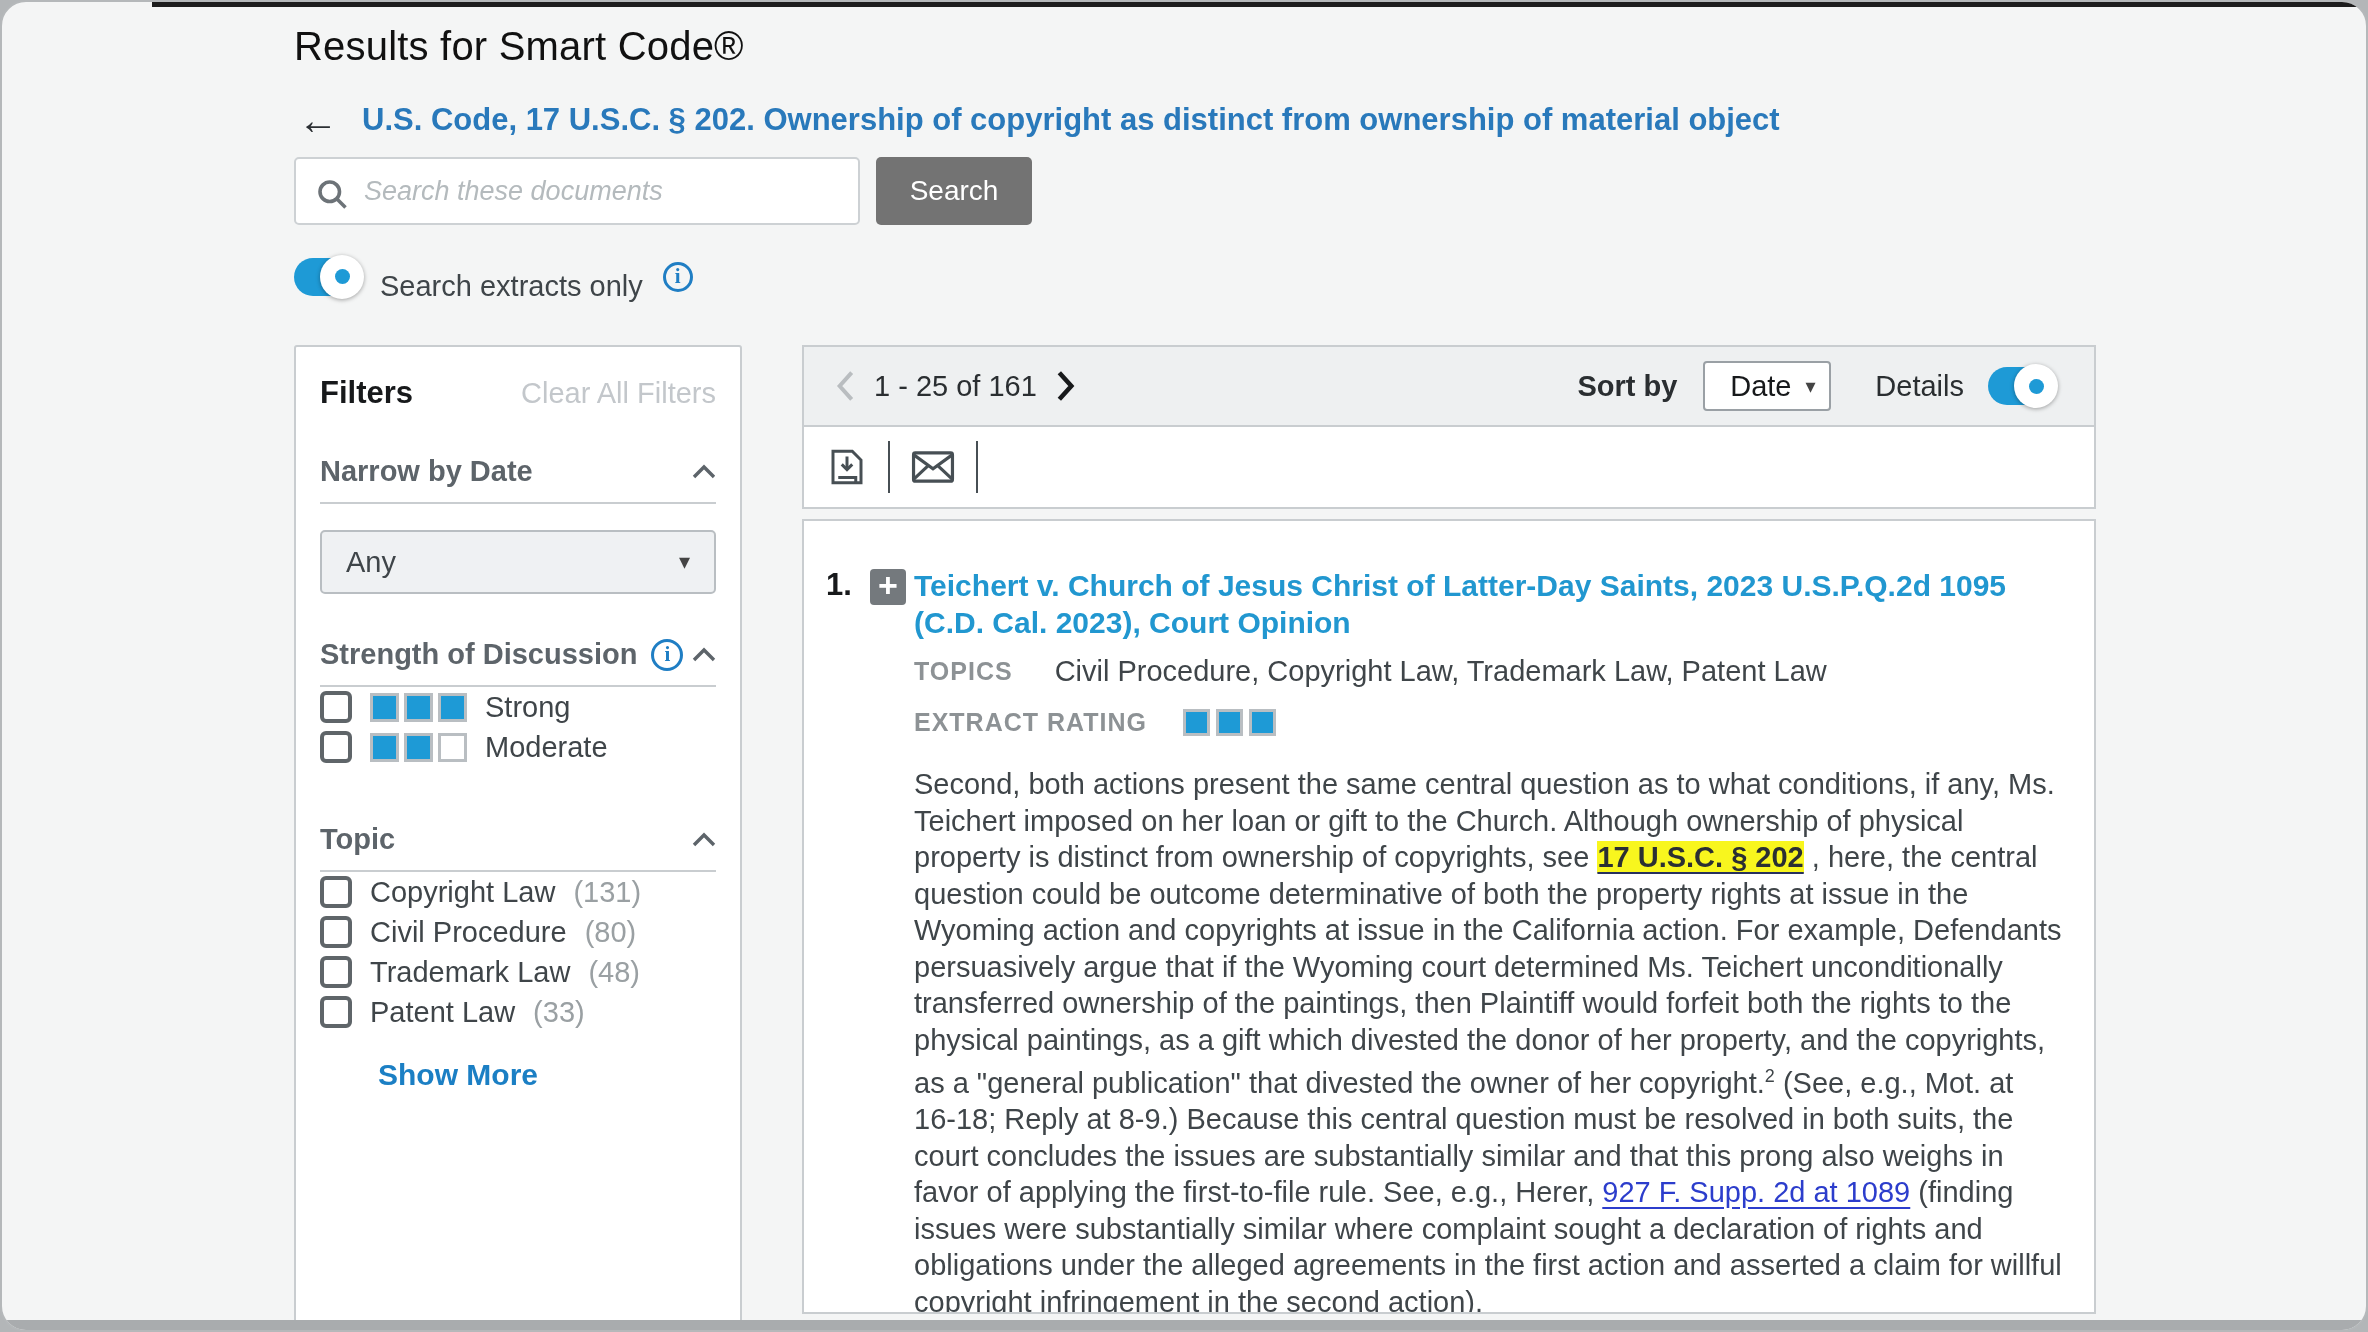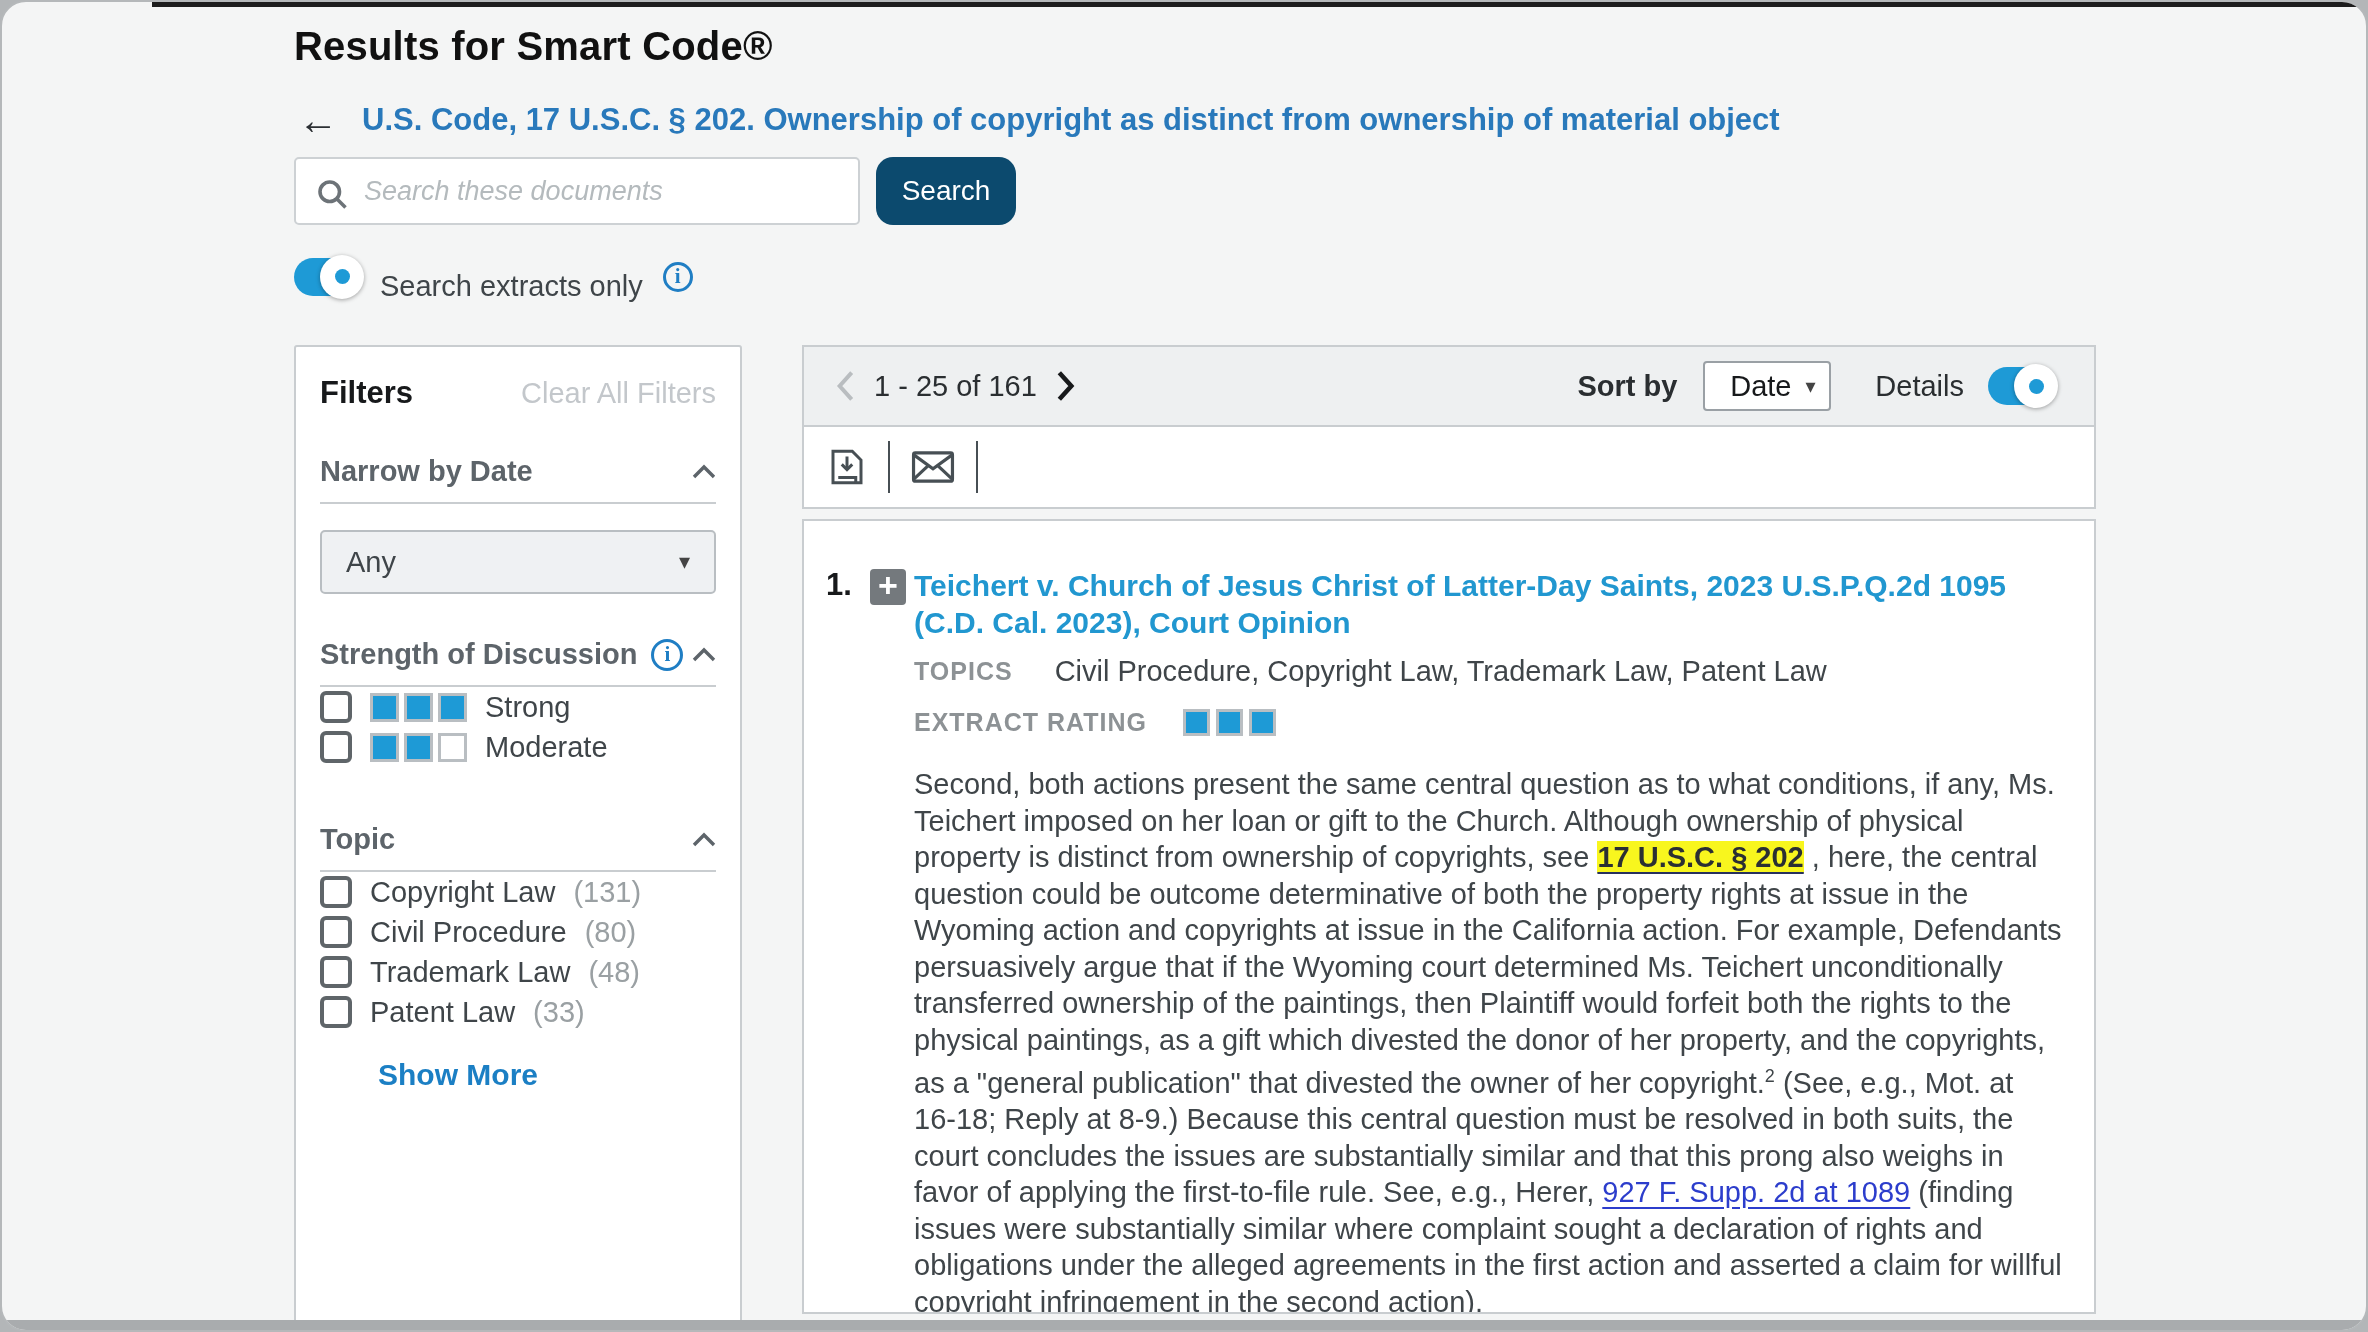--- a/index.html
+++ b/index.html
@@ -10,7 +10,7 @@
   .bottom-edge{position:absolute;bottom:0;left:0;right:0;height:10px;background:#a9acae;}
 
   
-  .page-title{position:absolute;left:292px;top:22px;font-size:40px;font-weight:700;color:#111;letter-spacing:.2px;}
+  .page-title{position:absolute;left:292px;top:22px;font-size:40px;font-weight:400;color:#111;letter-spacing:.2px;}
   .back-row{position:absolute;left:296px;top:98px;display:flex;align-items:center;gap:24px;}
   .back-arrow{font-size:40px;color:#2b2f33;line-height:1;cursor:pointer;}
   .doc-link{font-size:31px;font-weight:700;color:#2979bb;text-decoration:none;white-space:nowrap;}

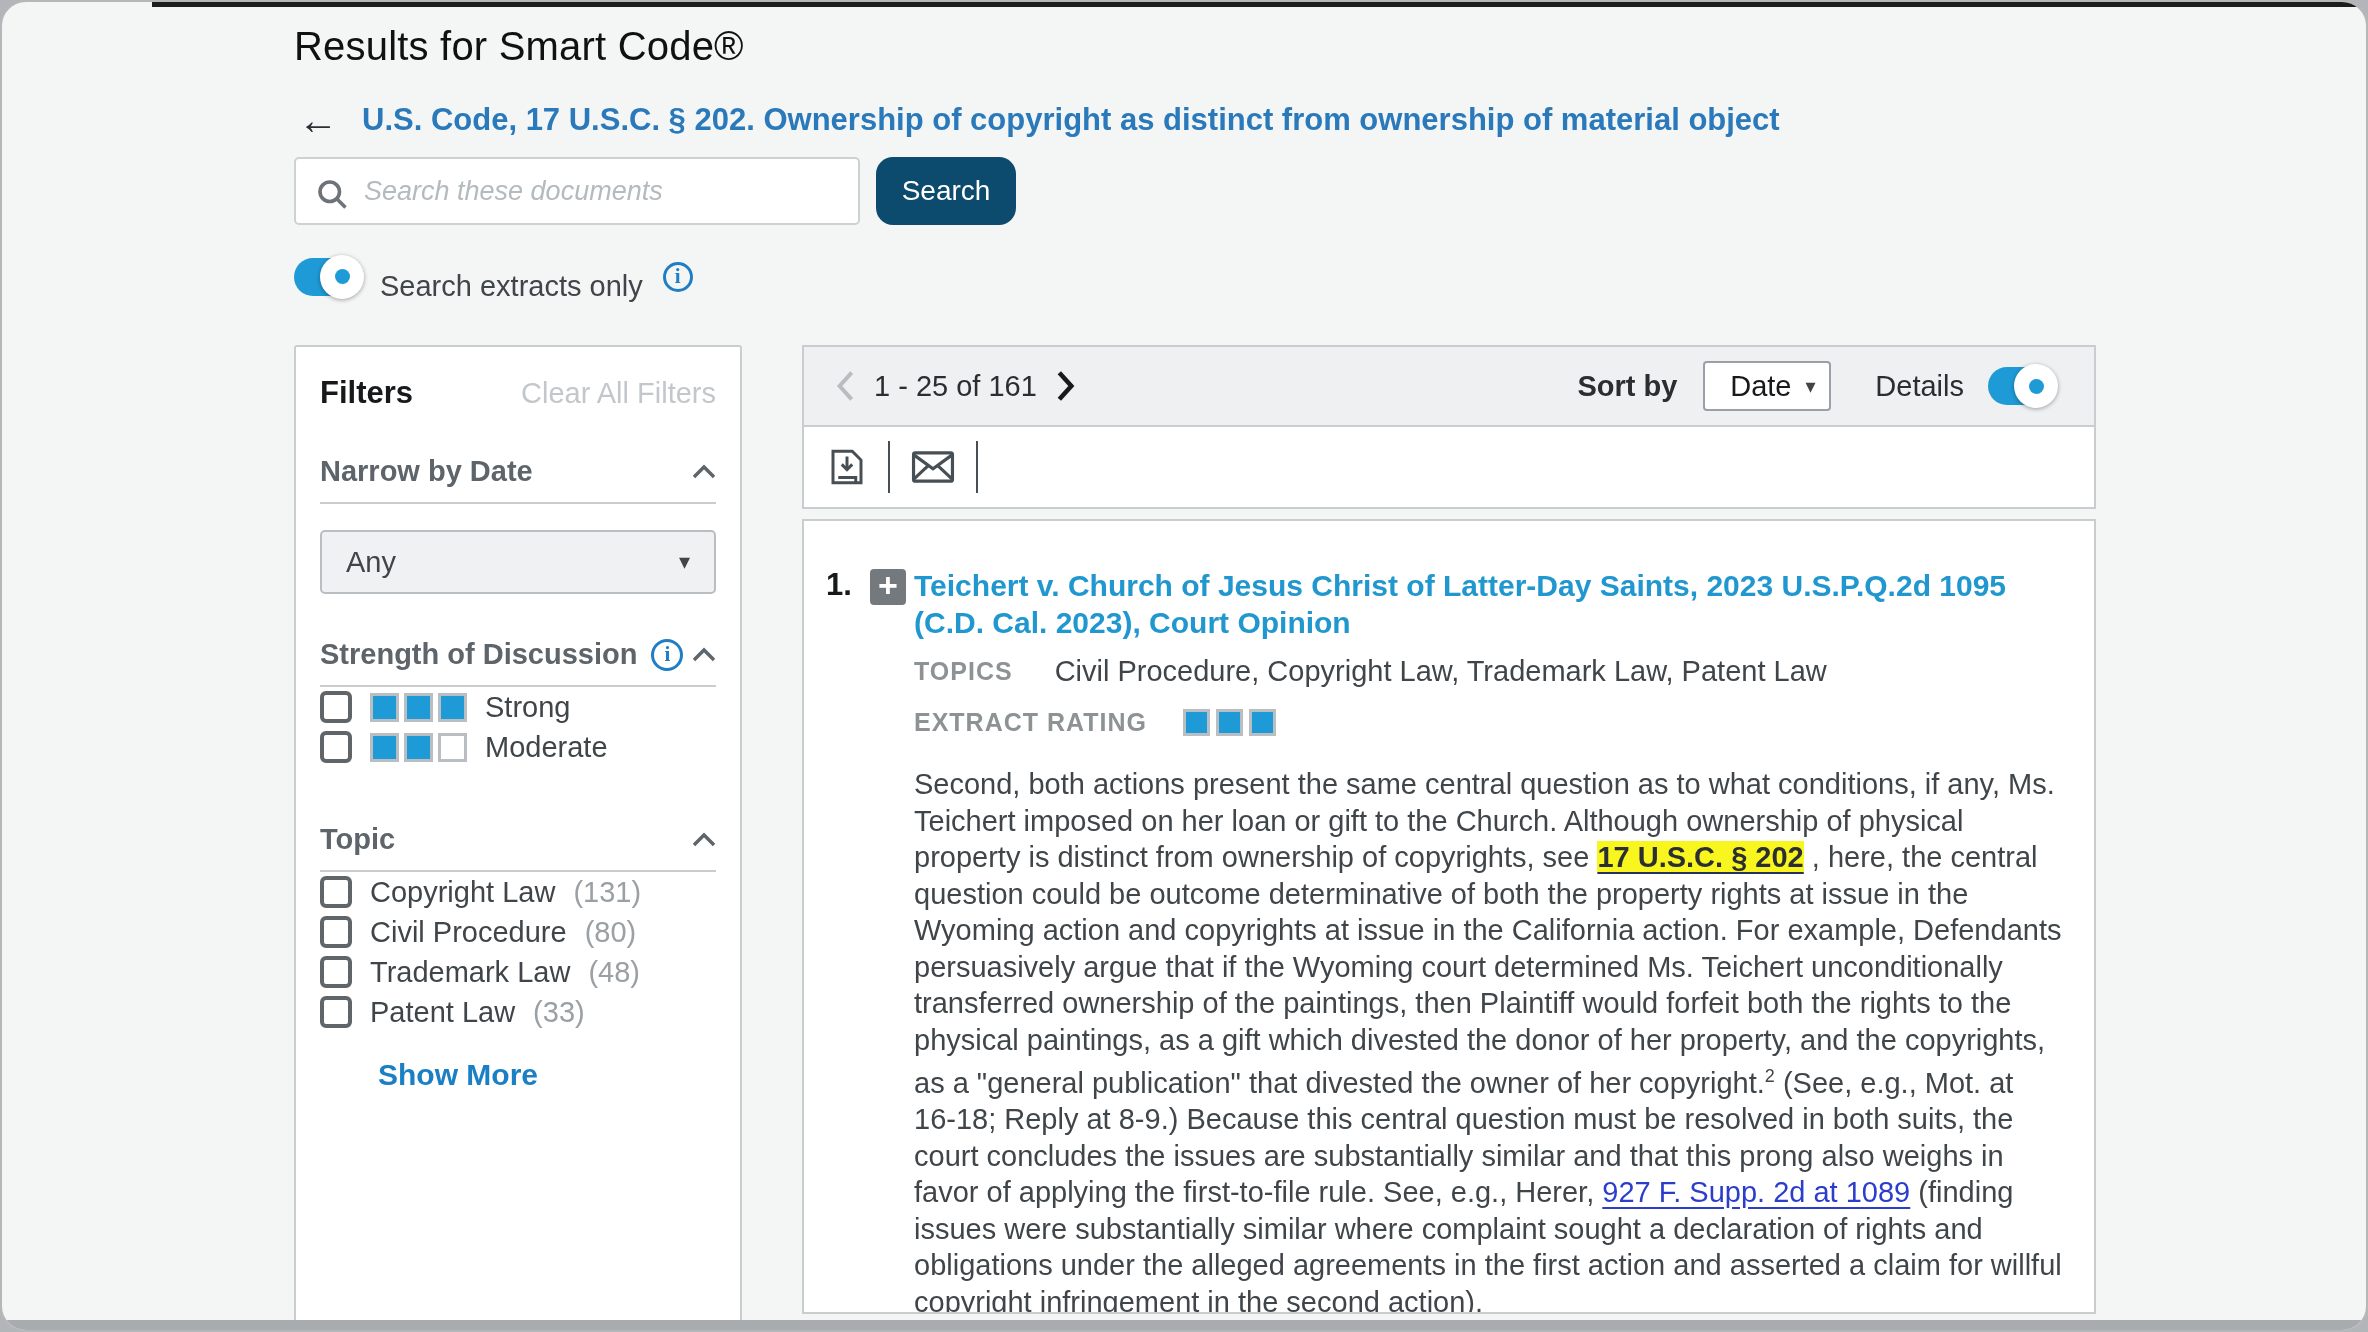--- a/index.html
+++ b/index.html
@@ -20,7 +20,7 @@
   .search-input{position:absolute;left:66px;top:0;width:488px;height:64px;border:none;outline:none;
         font-size:27px;font-style:italic;color:#3f4549;background:transparent;}
   .search-input::placeholder{color:#b4babd;font-style:italic;}
-  .search-btn{width:140px;height:68px;background:#0c4a6e;color:#fff;border:none;border-radius:17px;
+  .search-btn{width:156px;height:68px;background:#737373;color:#fff;border:none;border-radius:5px;
         font-size:28px;font-weight:400;cursor:pointer;}
   .toggle-row{position:absolute;left:292px;top:248px;display:flex;align-items:center;gap:20px;}
   .toggle{position:relative;width:66px;height:38px;border-radius:19px;background:#1e9ad6;cursor:pointer;flex:none;}

